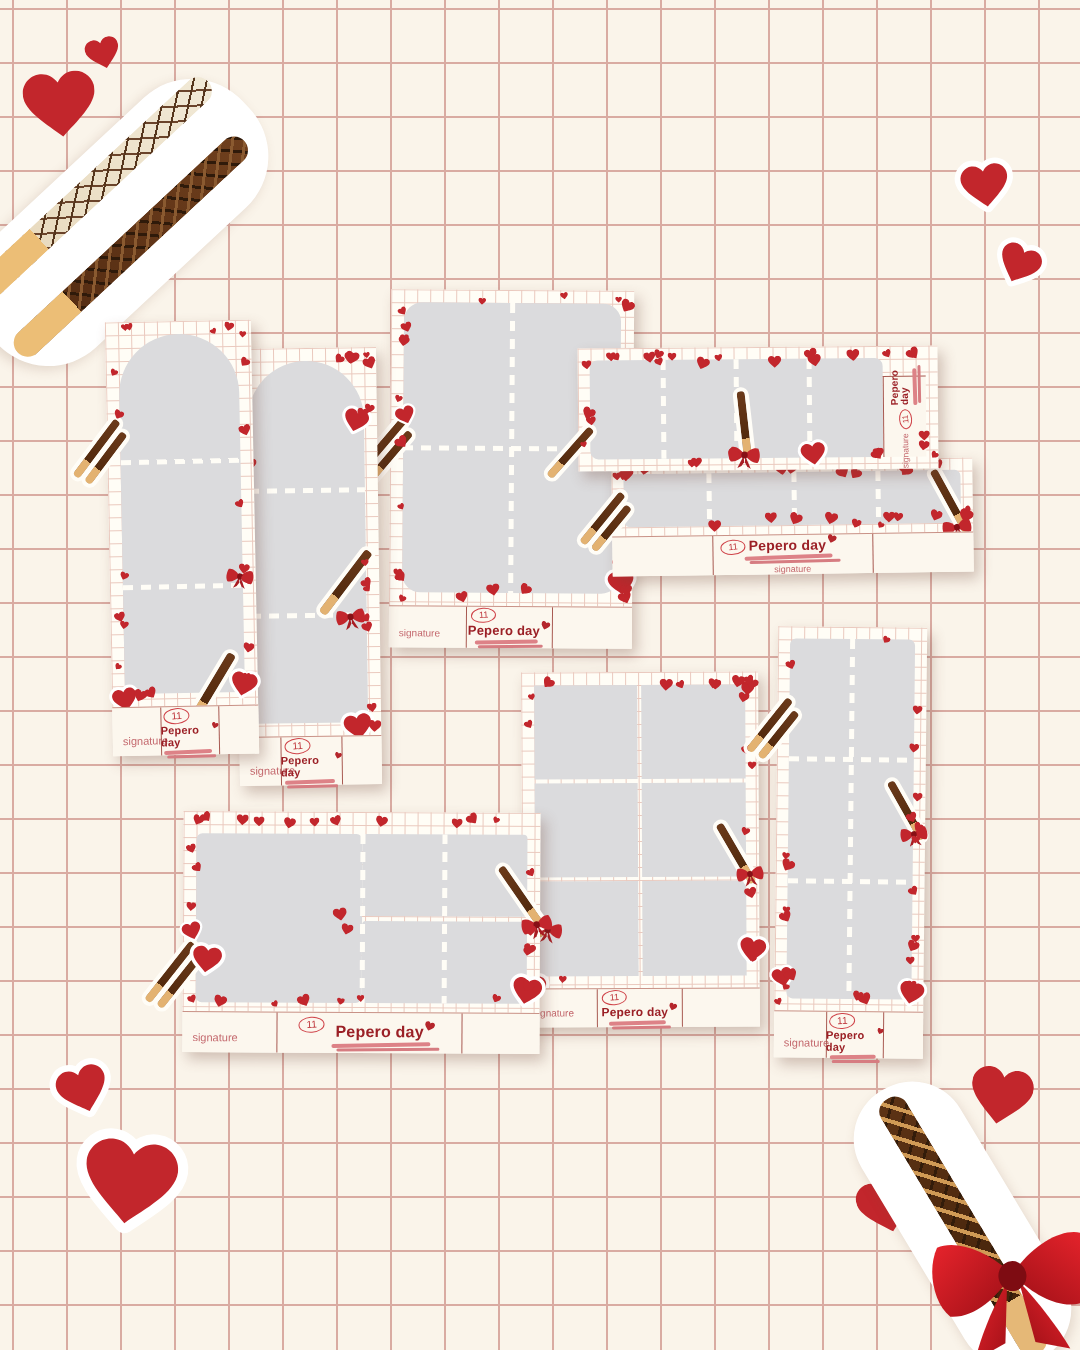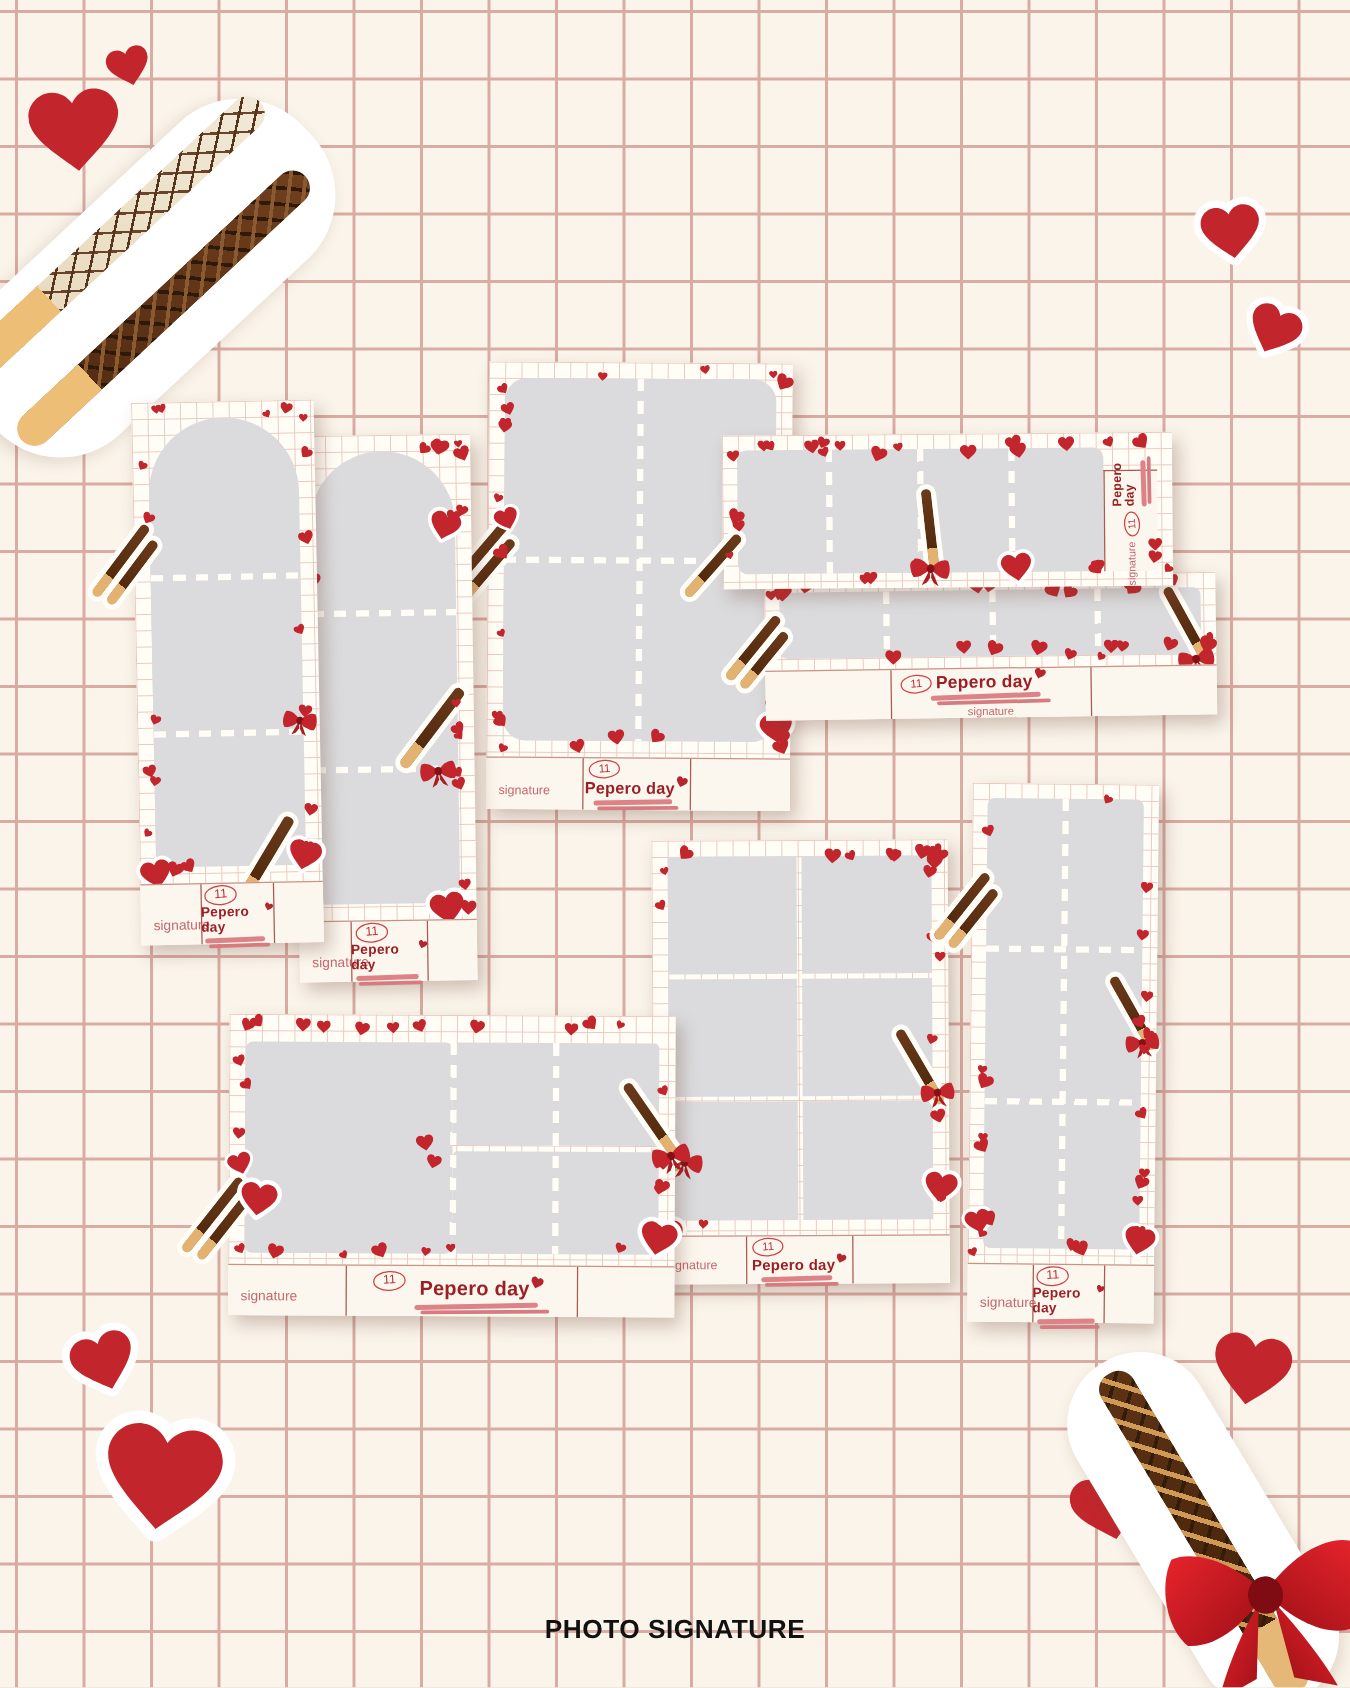--- a/index.html
+++ b/index.html
@@ -994,7 +994,6 @@
     </div>
   </div>
 
-  <div class="caption">PHOTO SIGNATURE</div>
 </div>
 
 </body></html>

